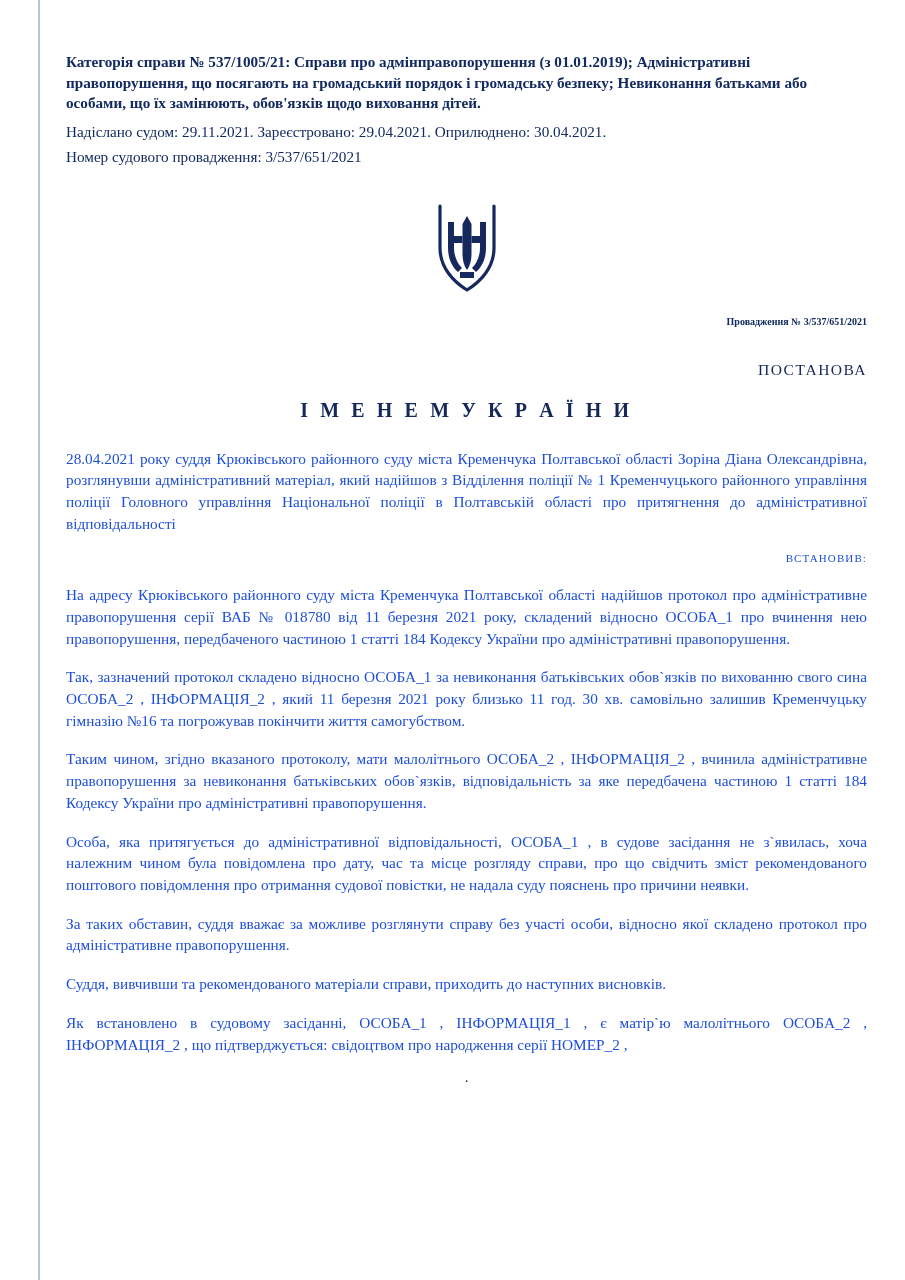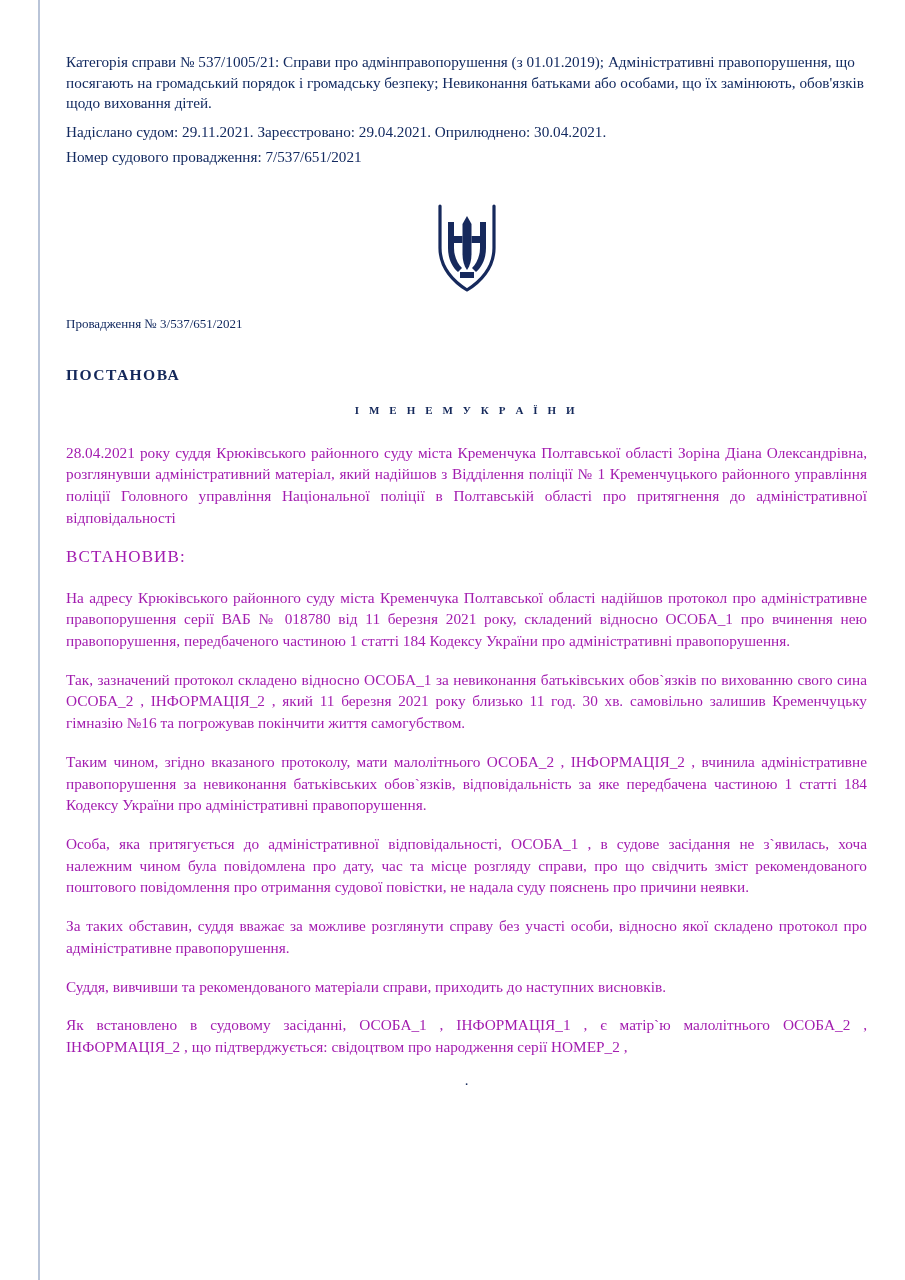--- a/index.html
+++ b/index.html
@@ -38,7 +38,7 @@
     margin: 0;
   }
   .hdr-strong {
-    font-weight: normal;
+    font-weight: bold;
   }
   .hdr-line-2 {
     margin-top: 8px !important;

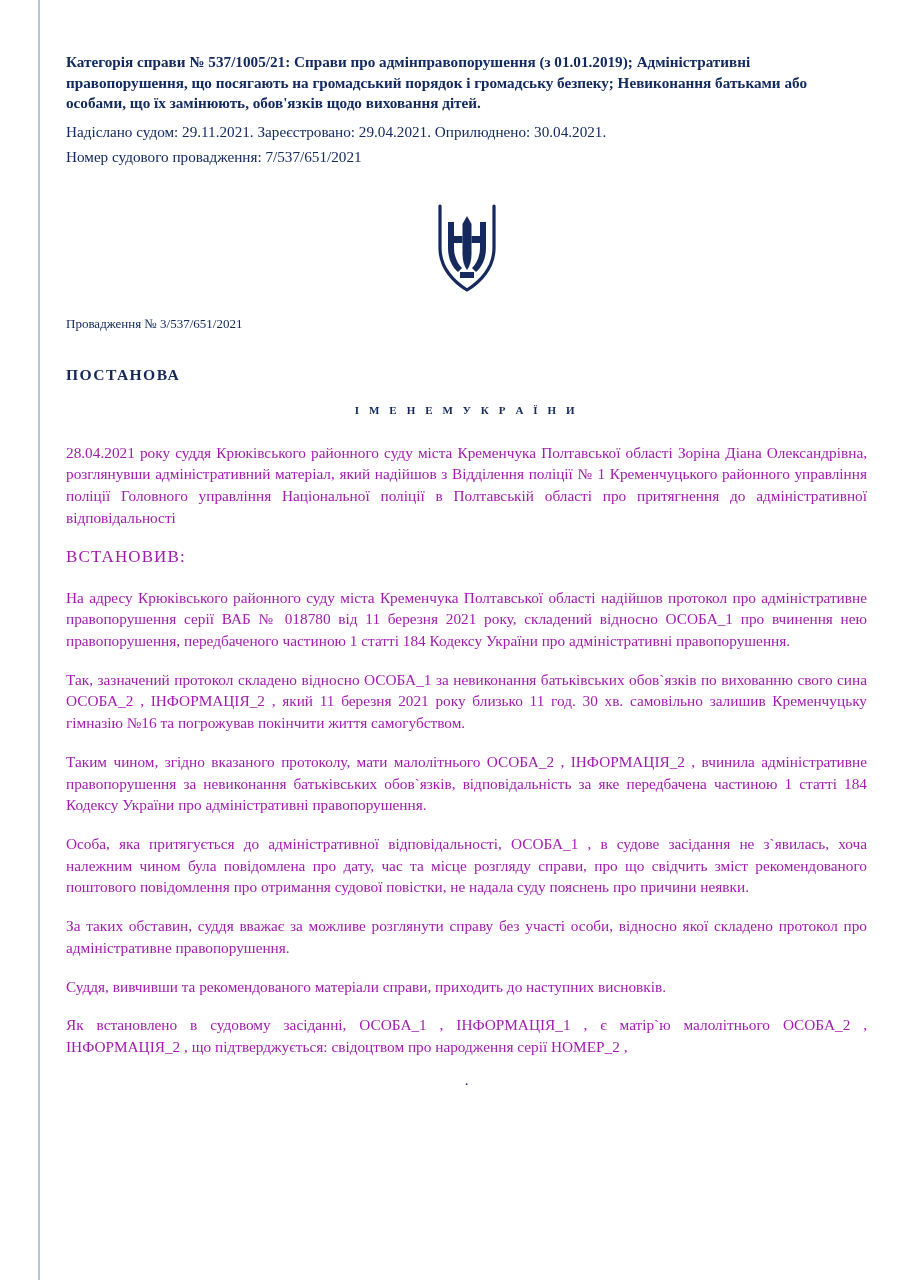--- a/index.html
+++ b/index.html
@@ -114,7 +114,7 @@
   <div class="header-block">
     <p class="hdr-strong">Категорія справи № 537/1005/21: Справи про адмінправопорушення (з 01.01.2019); Адміністративні правопорушення, що посягають на громадський порядок і громадську безпеку; Невиконання батьками або особами, що їх замінюють, обов'язків щодо виховання дітей.</p>
     <p class="hdr-line-2">Надіслано судом: 29.11.2021. Зареєстровано: 29.04.2021. Оприлюднено: 30.04.2021.</p>
-    <p class="hdr-line-3">Номер судового провадження: 7/537/651/2021</p>
+    <p class="hdr-line-3">Номер судового провадження: 3/537/651/2021</p>
   </div>
 
   <div class="emblem">

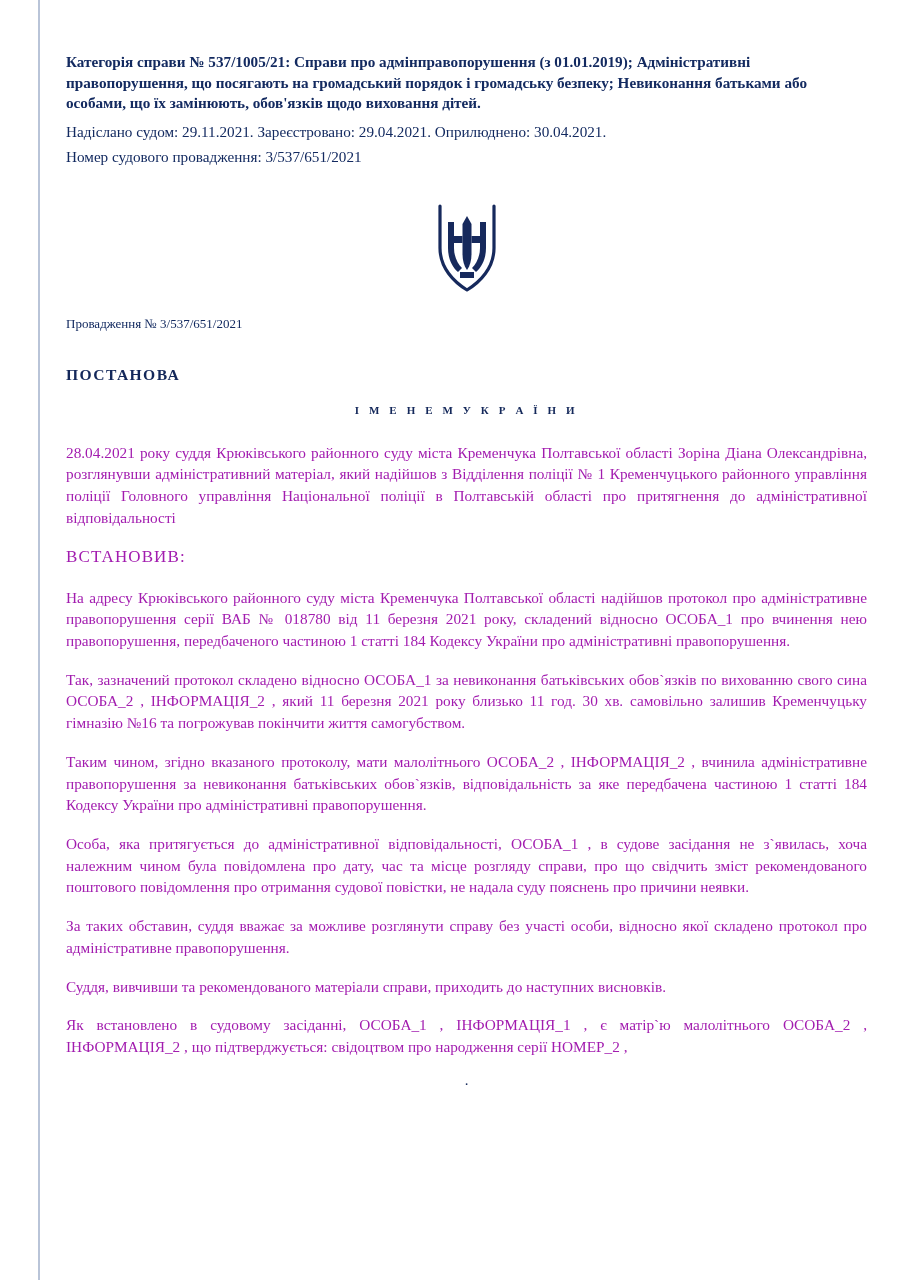--- a/index.html
+++ b/index.html
@@ -54,10 +54,11 @@
     display: inline-block;
   }
   .right-line {
-    text-align: left;
-    font-size: 13px;
+    text-align: right;
+    font-size: 10px;
     margin-top: 10px;
     color: #132a60;
+    font-weight: bold;
   }
   .right-line.second {
     margin-top: 20px;

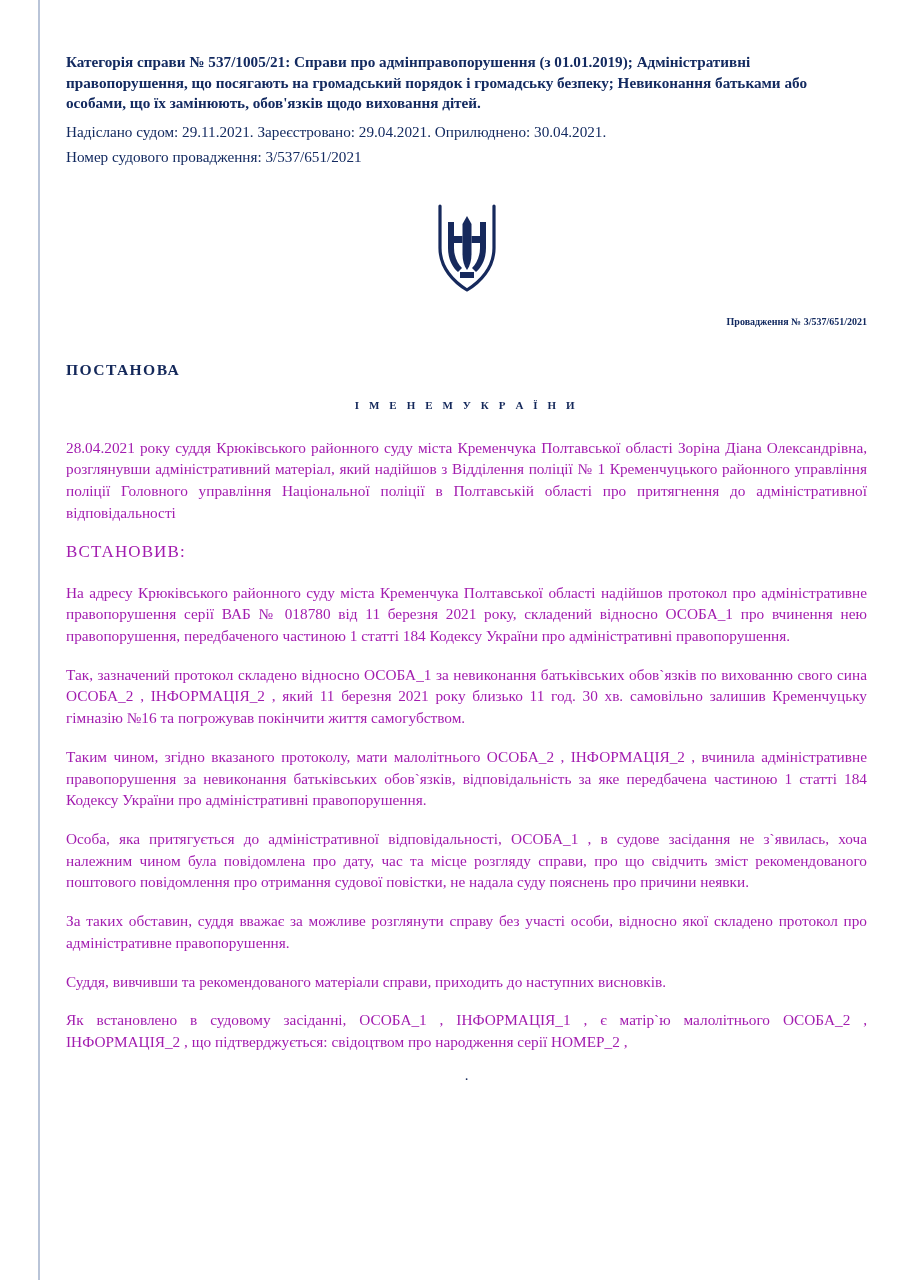--- a/index.html
+++ b/index.html
@@ -64,8 +64,8 @@
     margin-top: 20px;
   }
   .title {
-    text-align: left;
-    font-weight: bold;
+    text-align: right;
+    font-weight: normal;
     font-size: 15.6px;
     letter-spacing: 1.4px;
     margin-top: 34px;

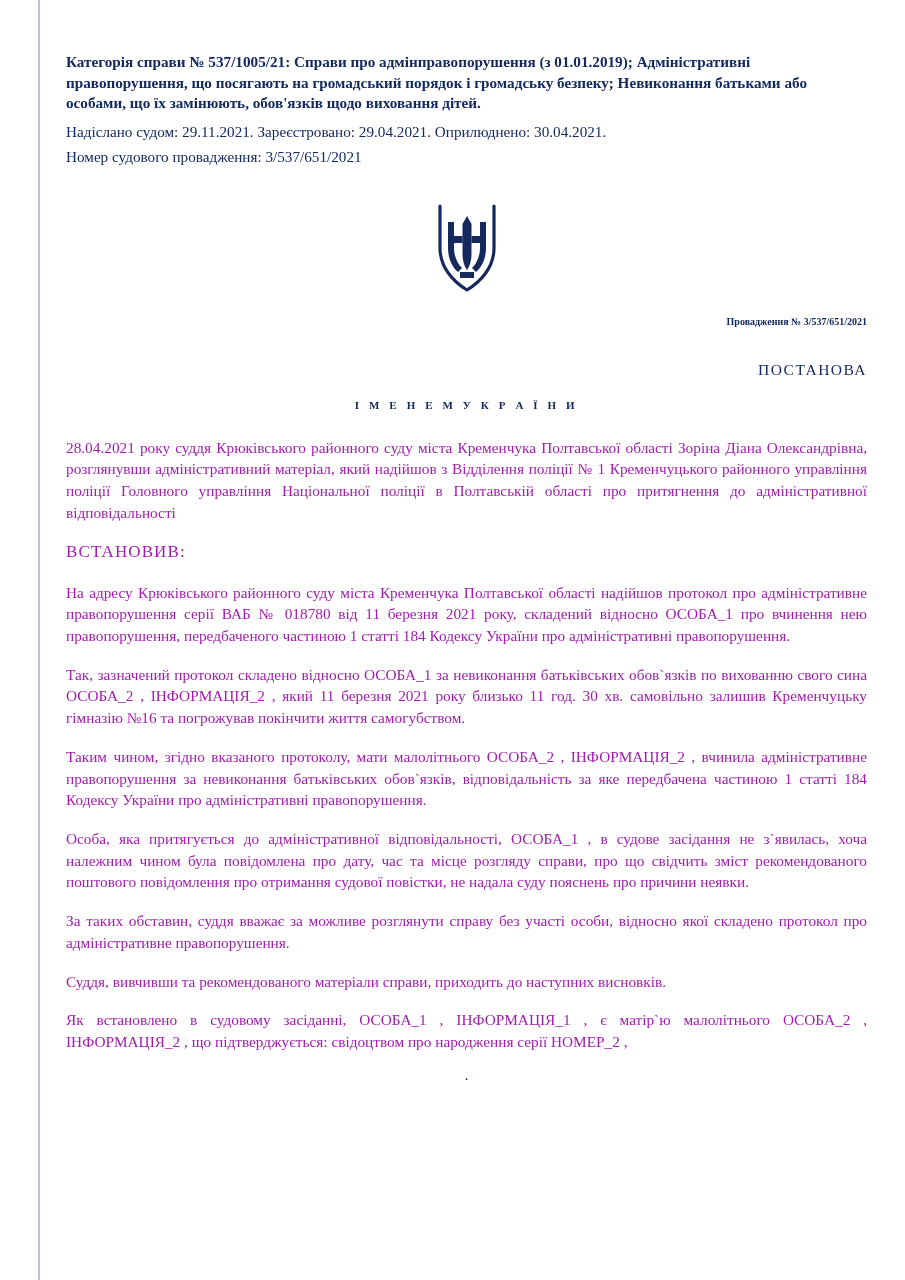--- a/index.html
+++ b/index.html
@@ -73,7 +73,7 @@
   .subtitle {
     text-align: center;
     font-weight: bold;
-    font-size: 11px;
+    font-size: 20px;
     letter-spacing: 3.6px;
     margin-top: 20px;
   }

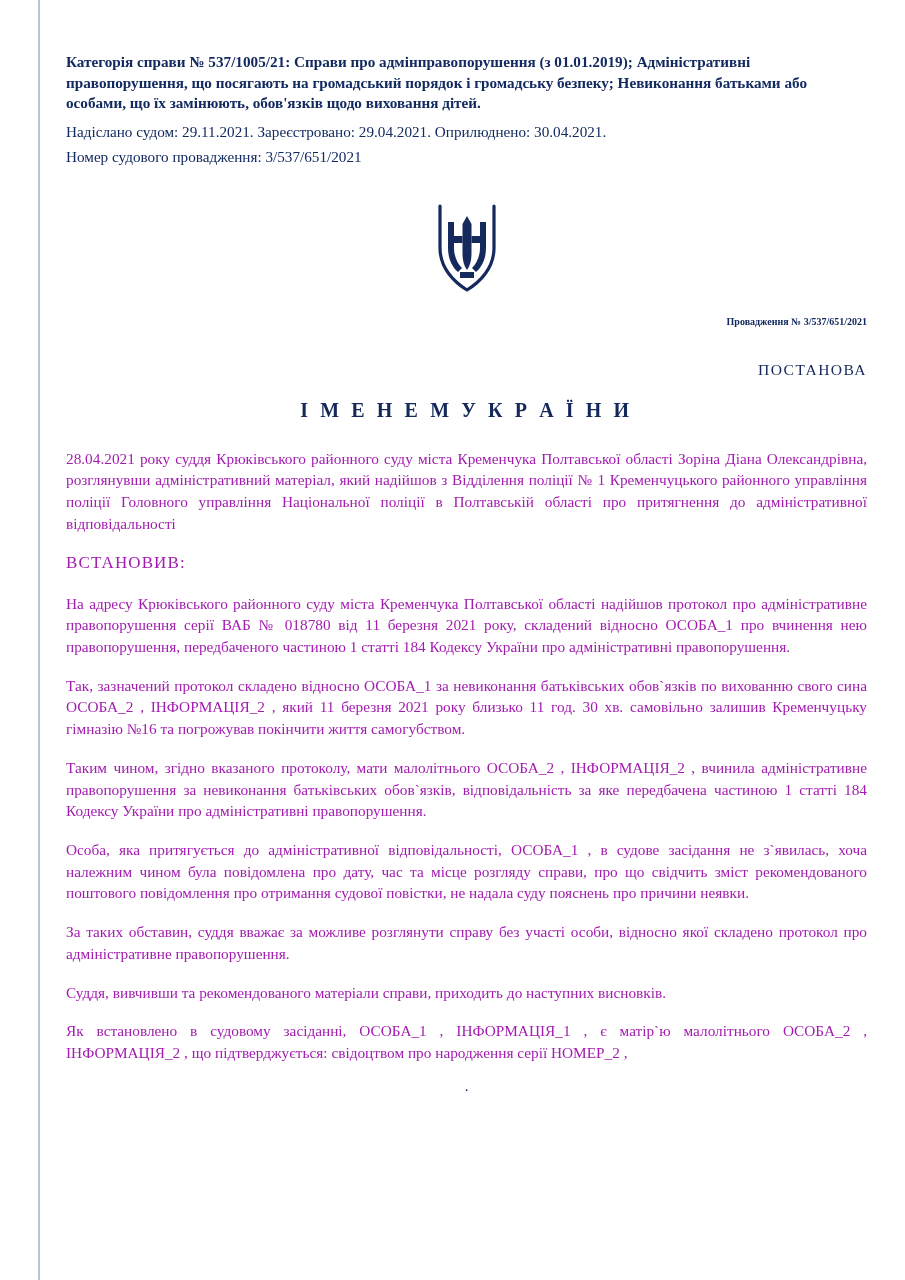--- a/index.html
+++ b/index.html
@@ -82,7 +82,7 @@
     font-size: 15.3px;
     line-height: 1.42;
     text-align: justify;
-    color: #a21caf;
+    color: #1d4ed8;
   }
   .body-text p {
     margin: 0 0 17px 0;

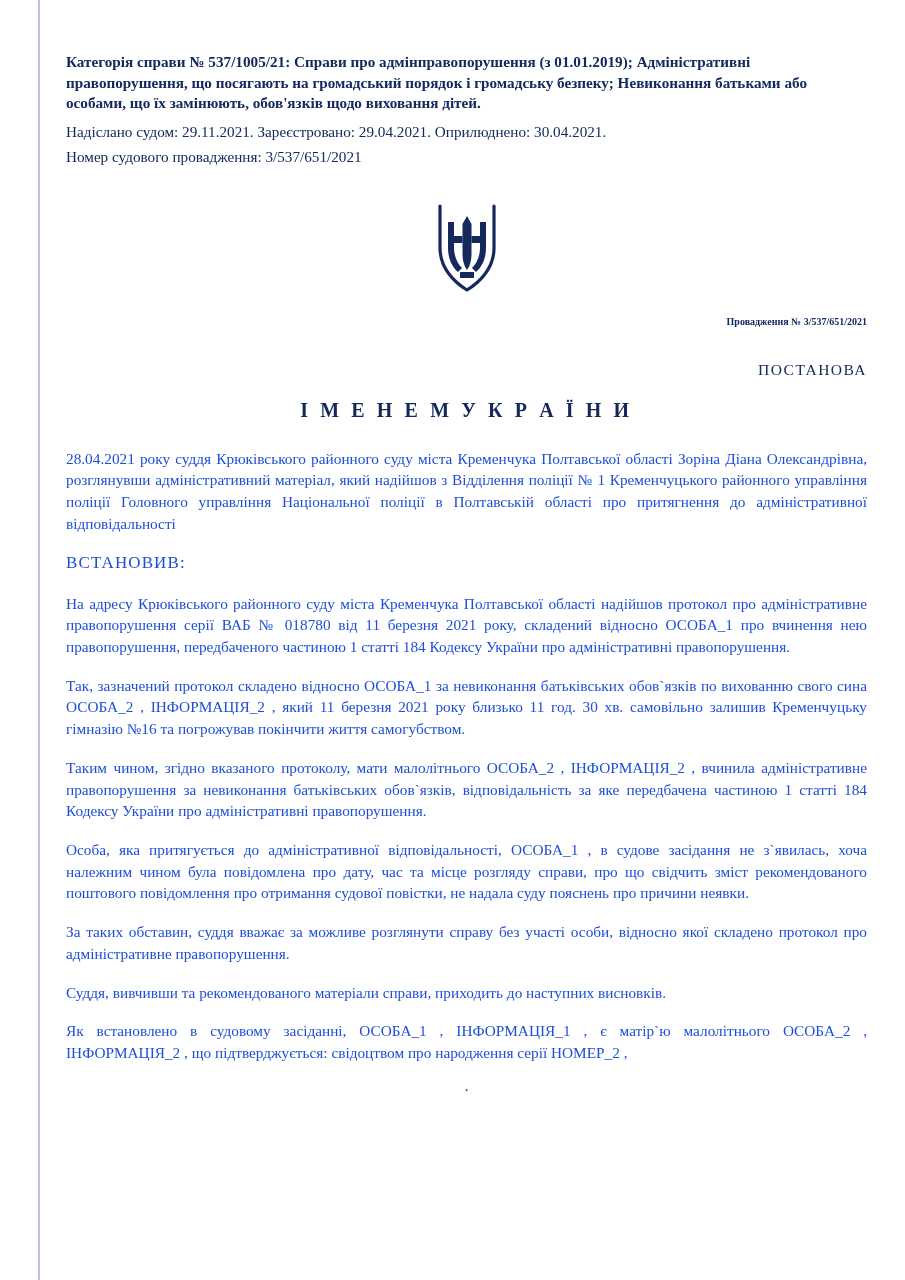--- a/index.html
+++ b/index.html
@@ -94,9 +94,9 @@
     text-decoration: underline;
   }
   .center-word {
-    text-align: left;
+    text-align: right;
     margin: 22px 0 22px 0;
-    font-size: 17px;
+    font-size: 11px;
     letter-spacing: 1.1px;
   }
   .footdot {

